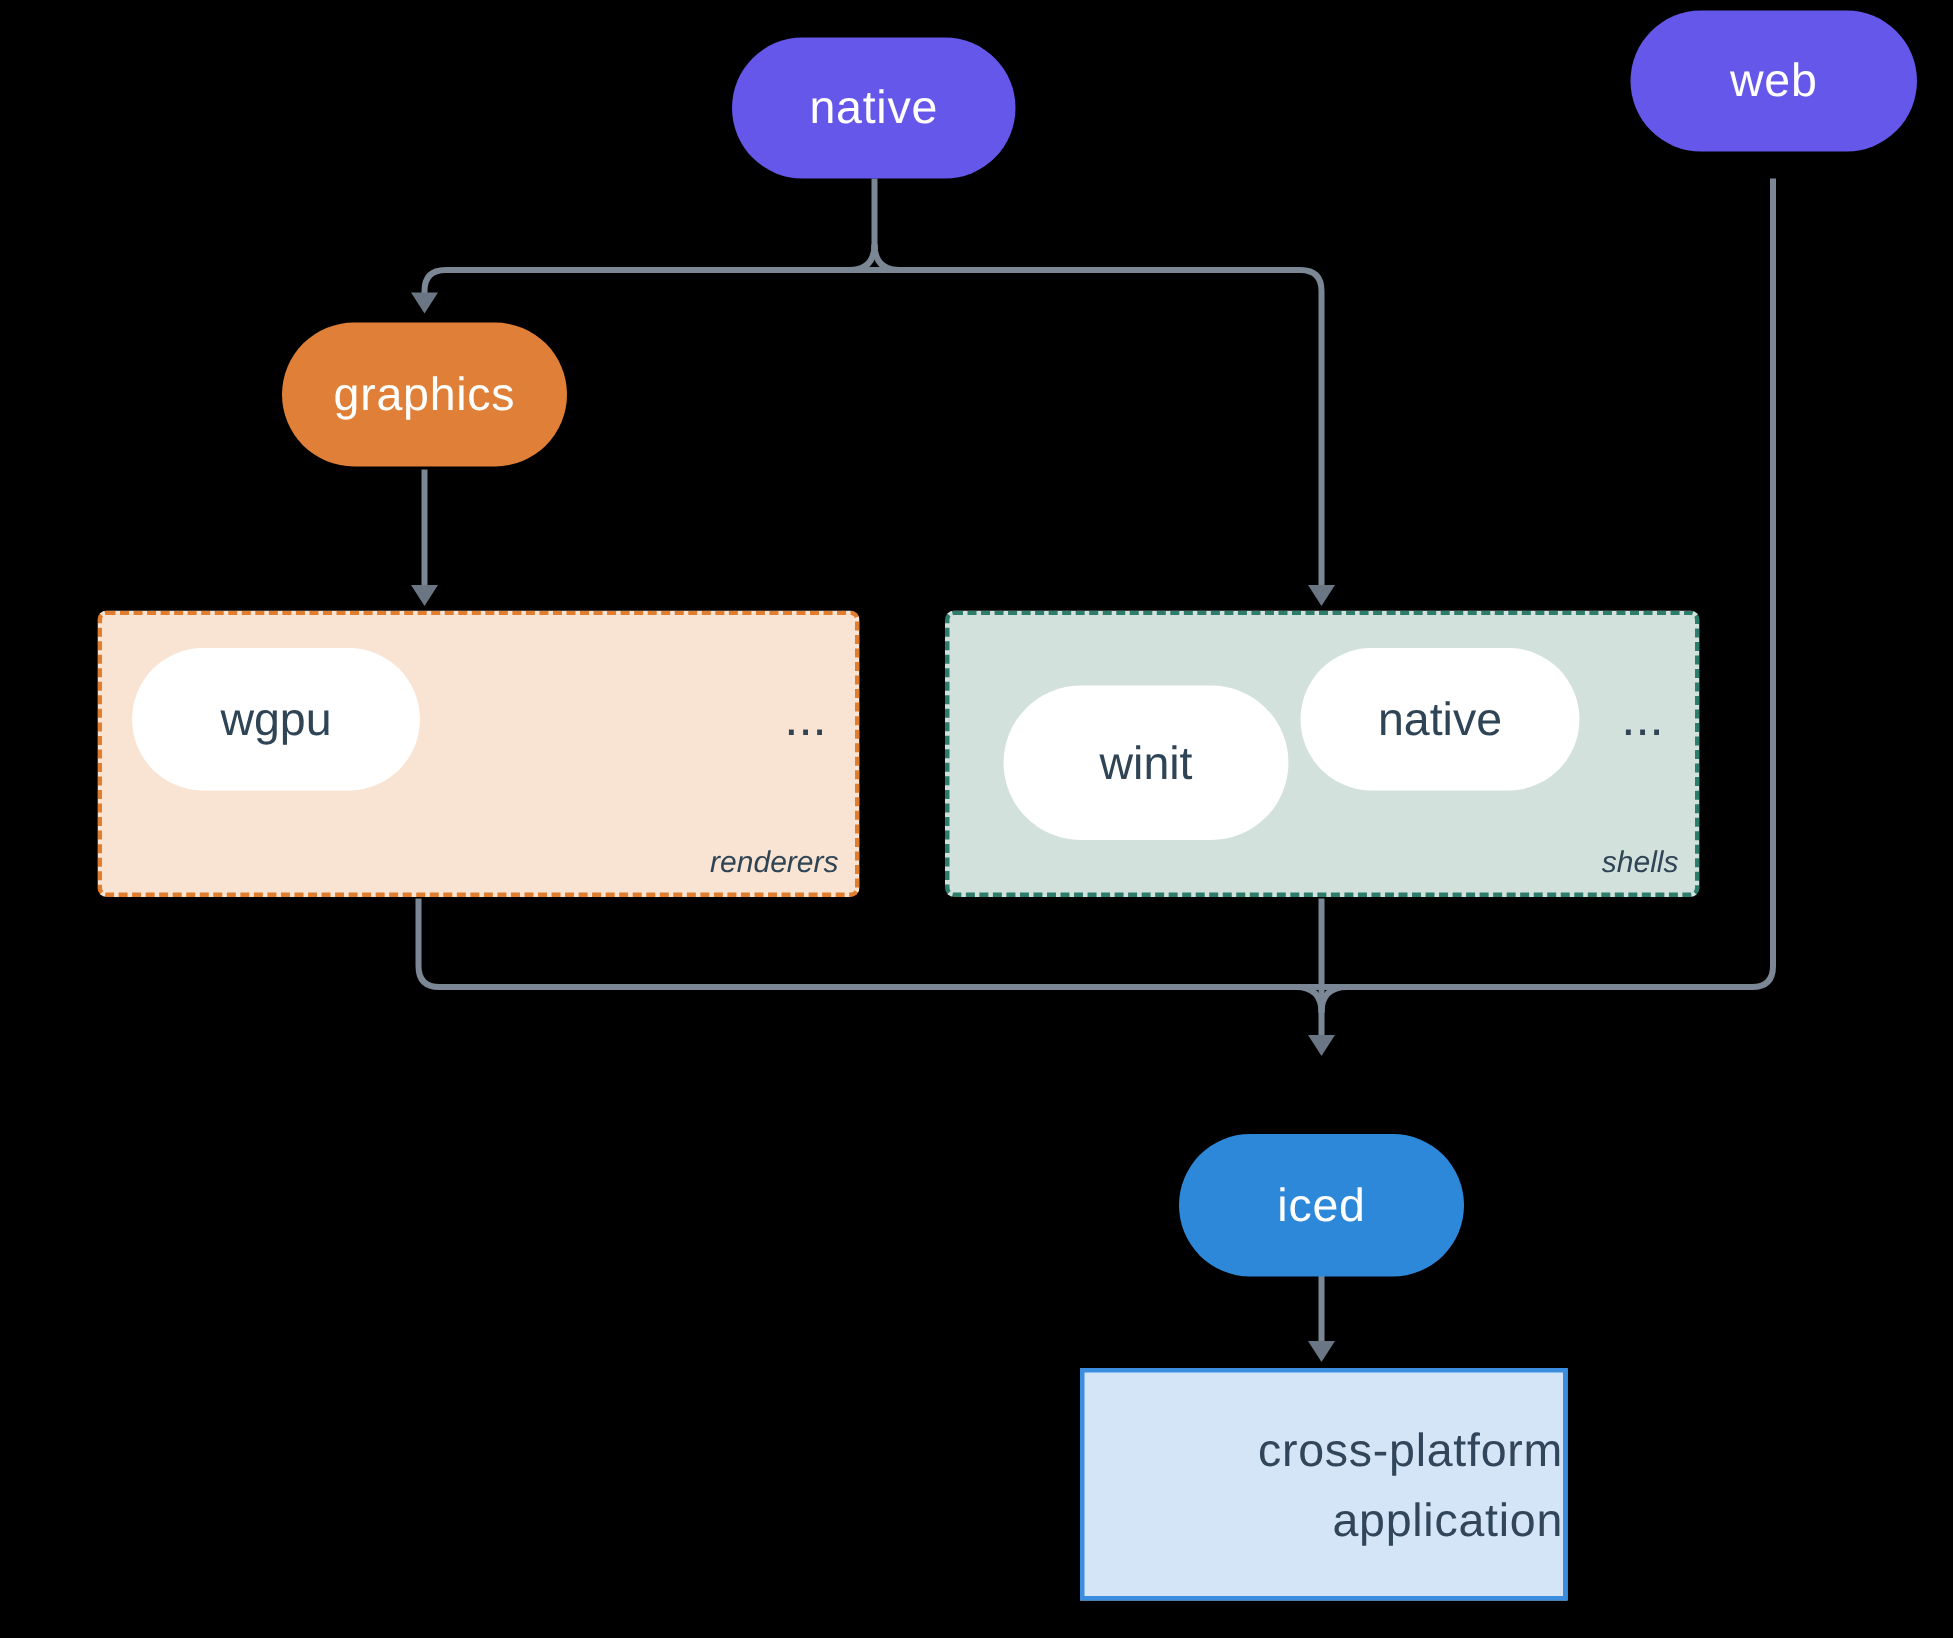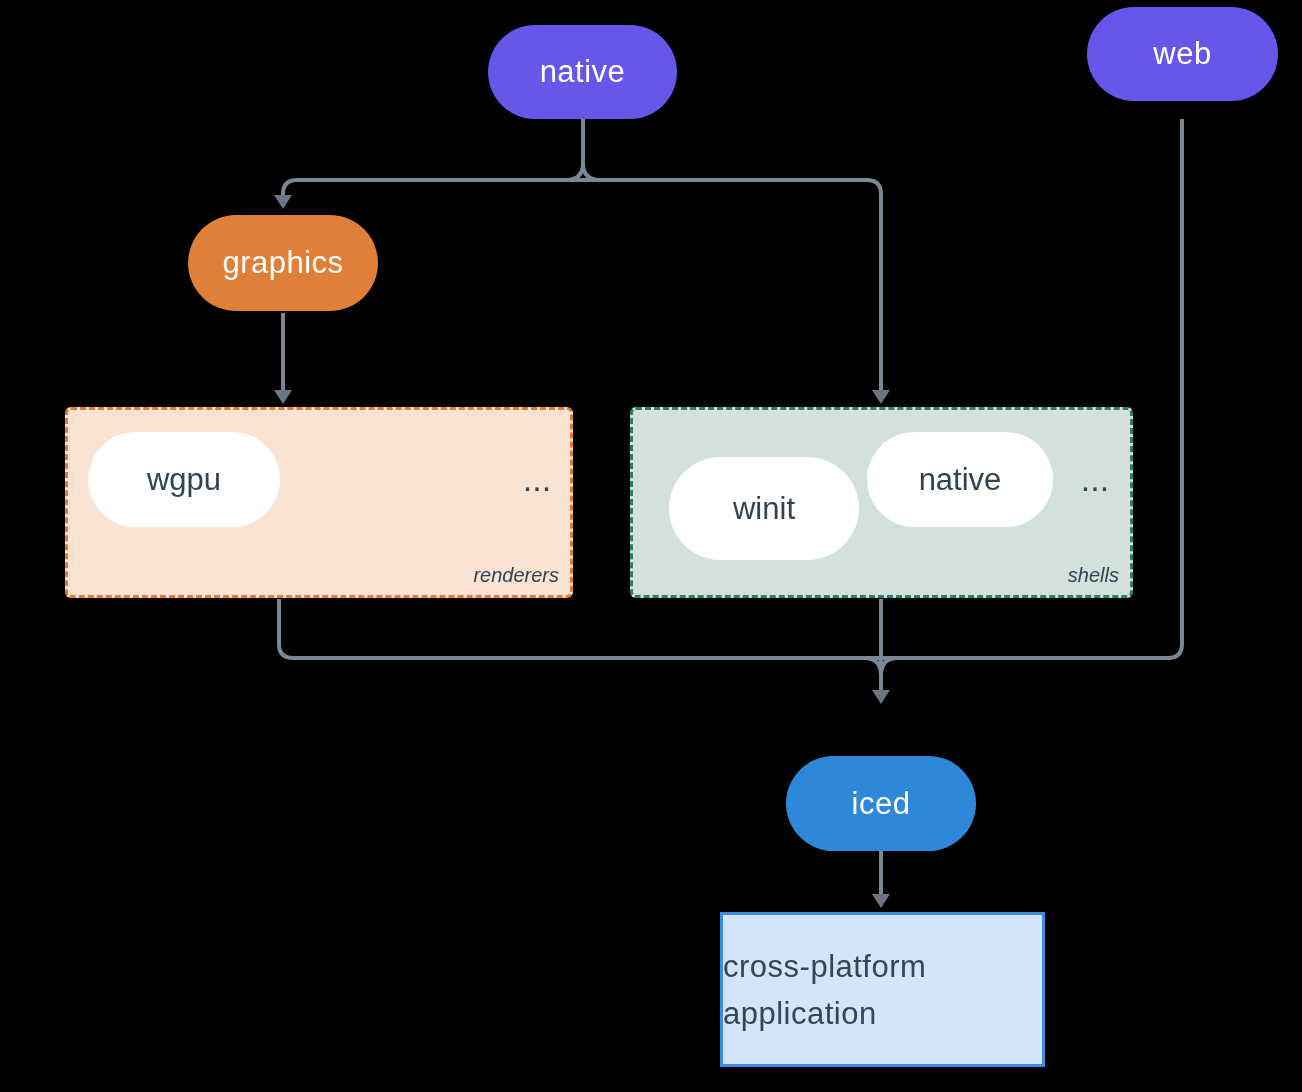--- a/index.html
+++ b/index.html
@@ -42,7 +42,7 @@
   .app{
     position:absolute;left:720px;top:912px;width:325px;height:155px;box-sizing:border-box;
     background:var(--app-bg);border:3px solid var(--app-border);display:flex;
-    flex-direction:column;align-items:flex-start;justify-content:center;
+    flex-direction:column;align-items:flex-end;justify-content:center;
     color:var(--app-text);font-size:31px;line-height:47px;letter-spacing:.5px;
   }
 </style>

